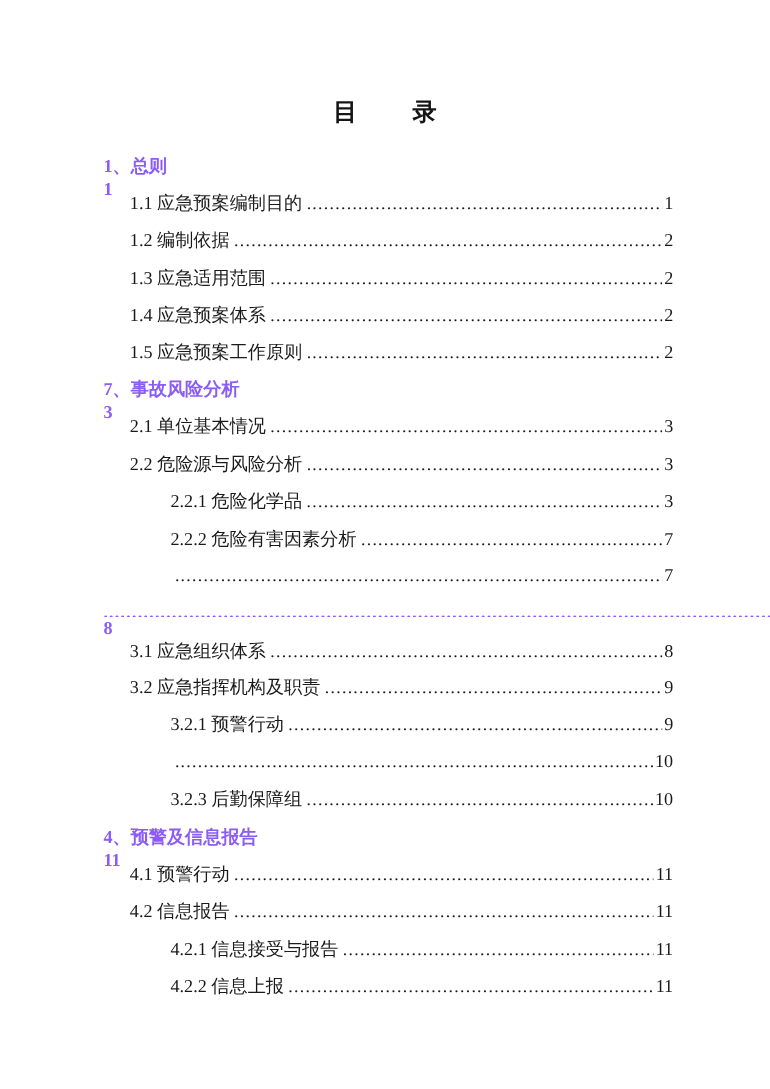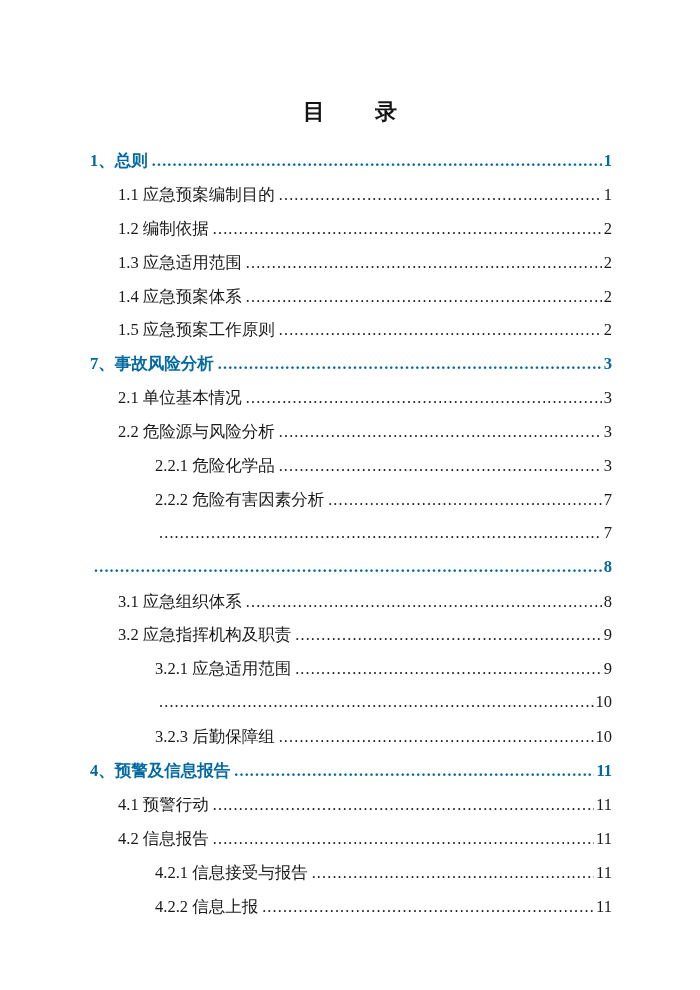--- a/index.html
+++ b/index.html
@@ -20,7 +20,7 @@
     position: absolute;
     left: 90px;
     right: 88px;
-    top: 98px;
+    top: 88px;
   }
   .doc-title {
     margin: 0;

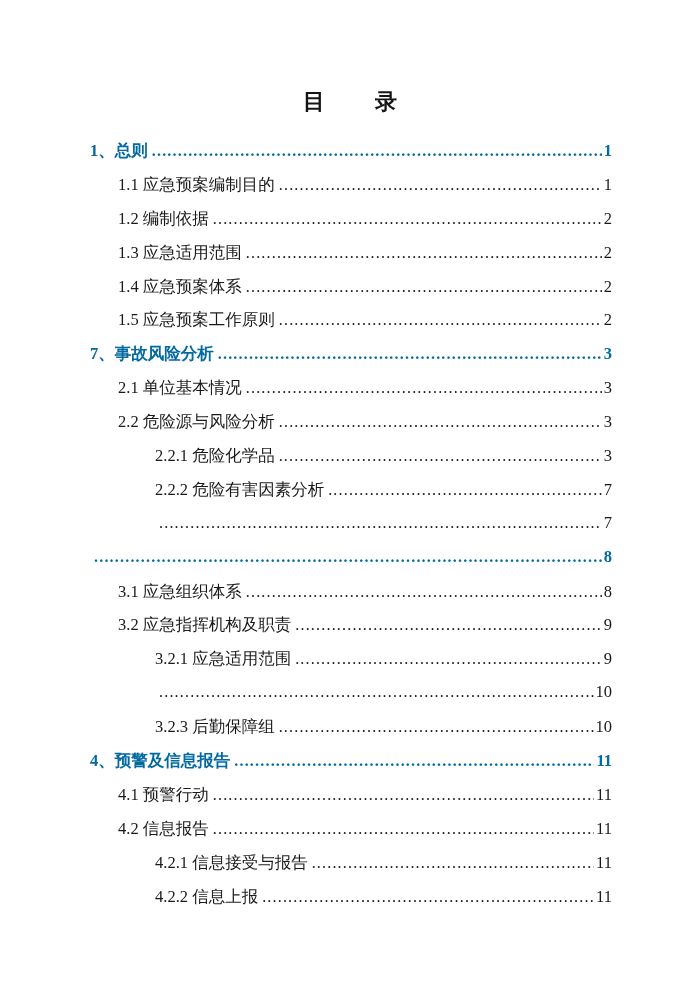--- a/index.html
+++ b/index.html
@@ -42,7 +42,7 @@
     font-size: 16.5px;
     color: #1a1a1a;
   }
-  .toc-row.level-1 { padding-left: 0; font-weight: 700; color: #0369a1; }
+  .toc-row.level-1 { padding-left: 0; font-weight: 700; color: #8b5cf6; flex-direction: column; }
   .toc-row.level-2 { padding-left: 28px; font-weight: 400; justify-content: space-between; }
   .toc-row.level-3 { padding-left: 65px; font-weight: 400; }
   .toc-label {

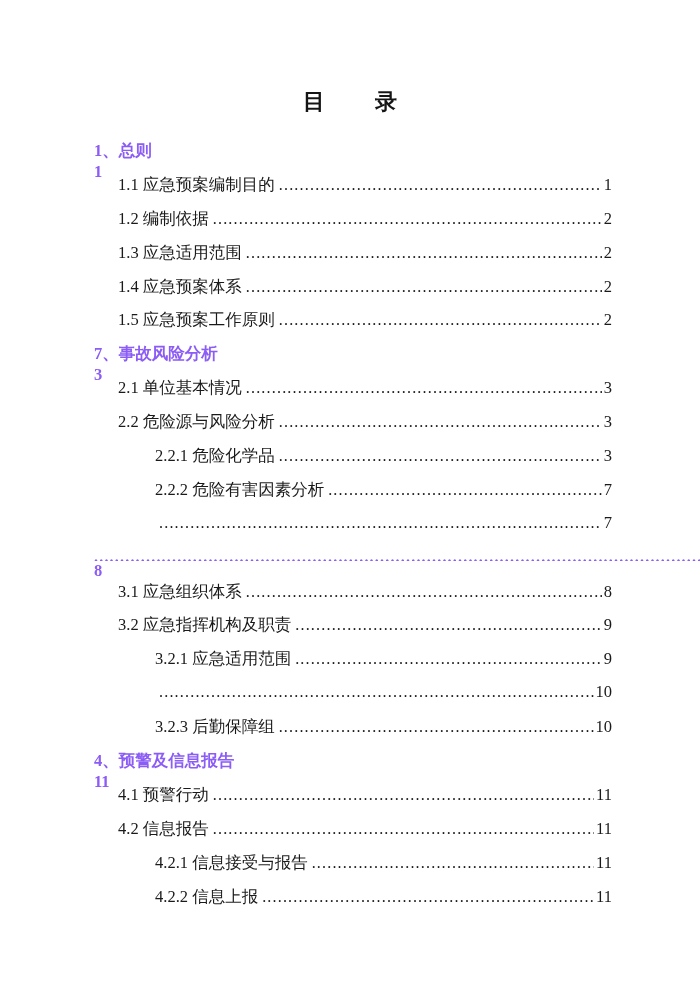--- a/index.html
+++ b/index.html
@@ -147,7 +147,7 @@
           <span class="toc-page">9</span>
         </div>
         <div class="toc-row level-3">
-          <span class="toc-label">3.2.1 应急适用范围</span>
+          <span class="toc-label">3.2.1 预警行动</span>
           <span class="leader"></span>
           <span class="toc-page">9</span>
         </div>

